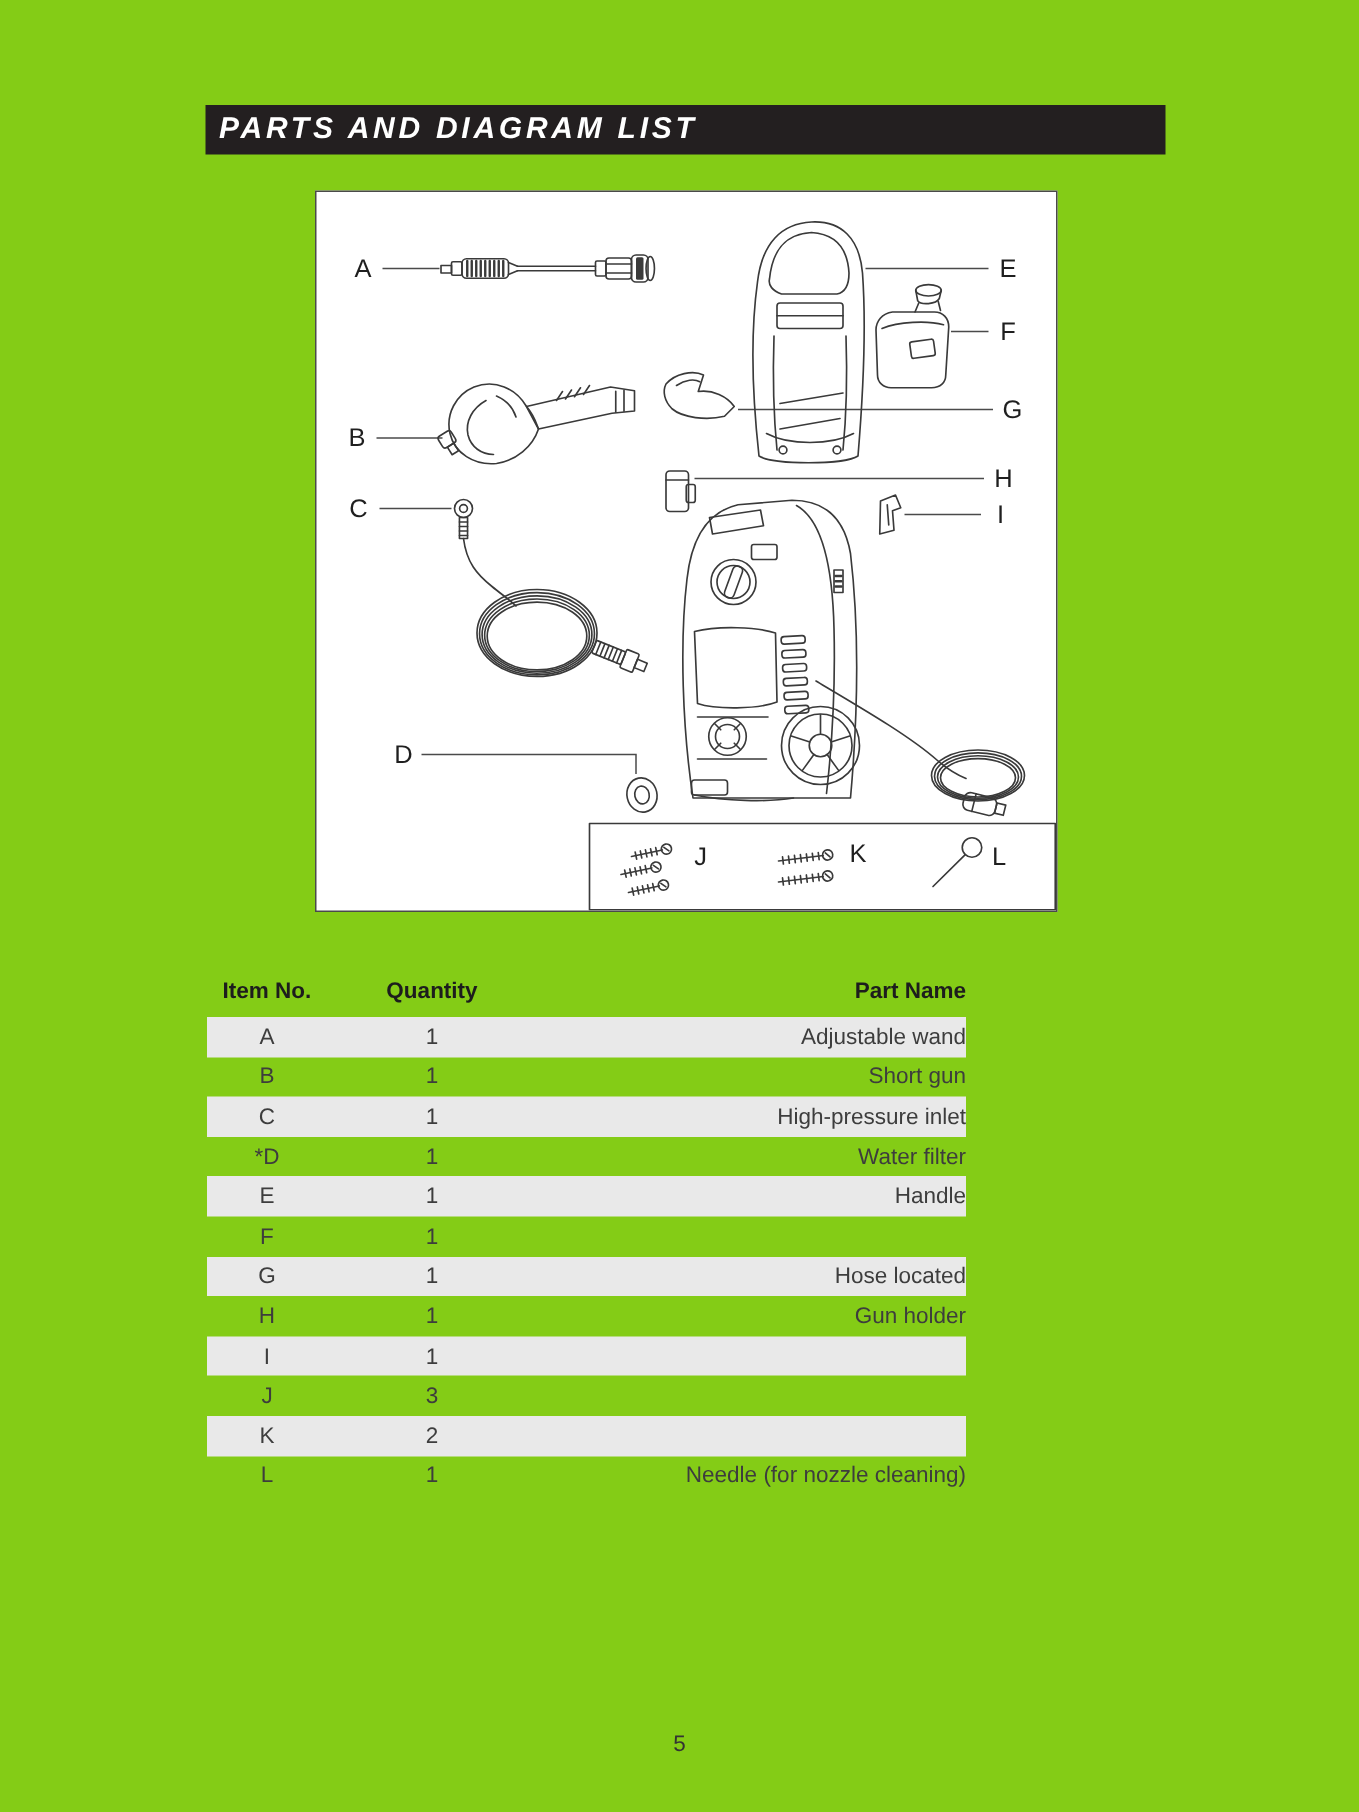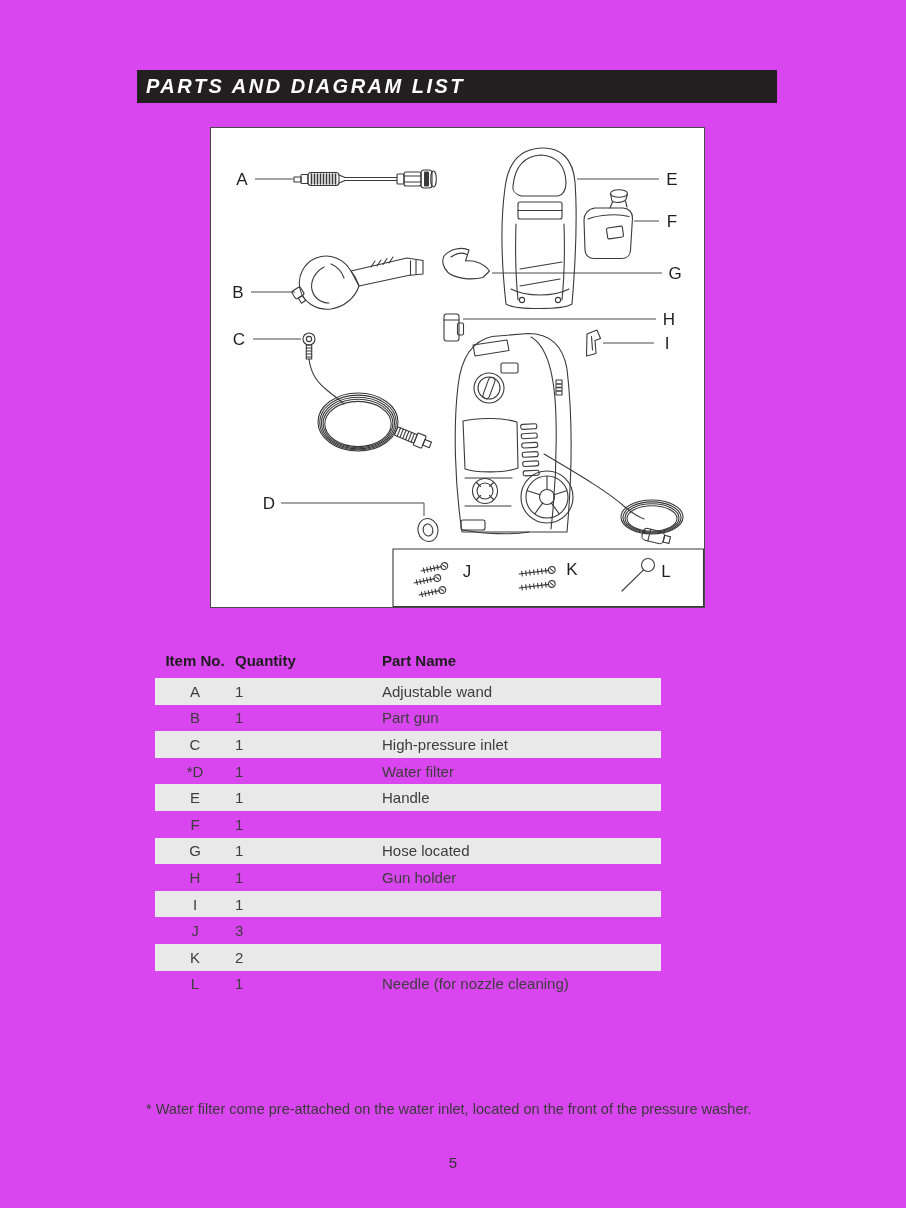--- a/index.html
+++ b/index.html
@@ -4,7 +4,7 @@
 <style>
   * { margin:0; padding:0; box-sizing:border-box; }
   body { background:#ffffff; font-family:"Liberation Sans", sans-serif; }
-  .page { position:relative; width:906px; height:1208px; background:#d946ef; overflow:hidden; }
+  .page { position:relative; width:906px; height:1208px; background:#84cc16; overflow:hidden; }
 
   
   .header-bar {

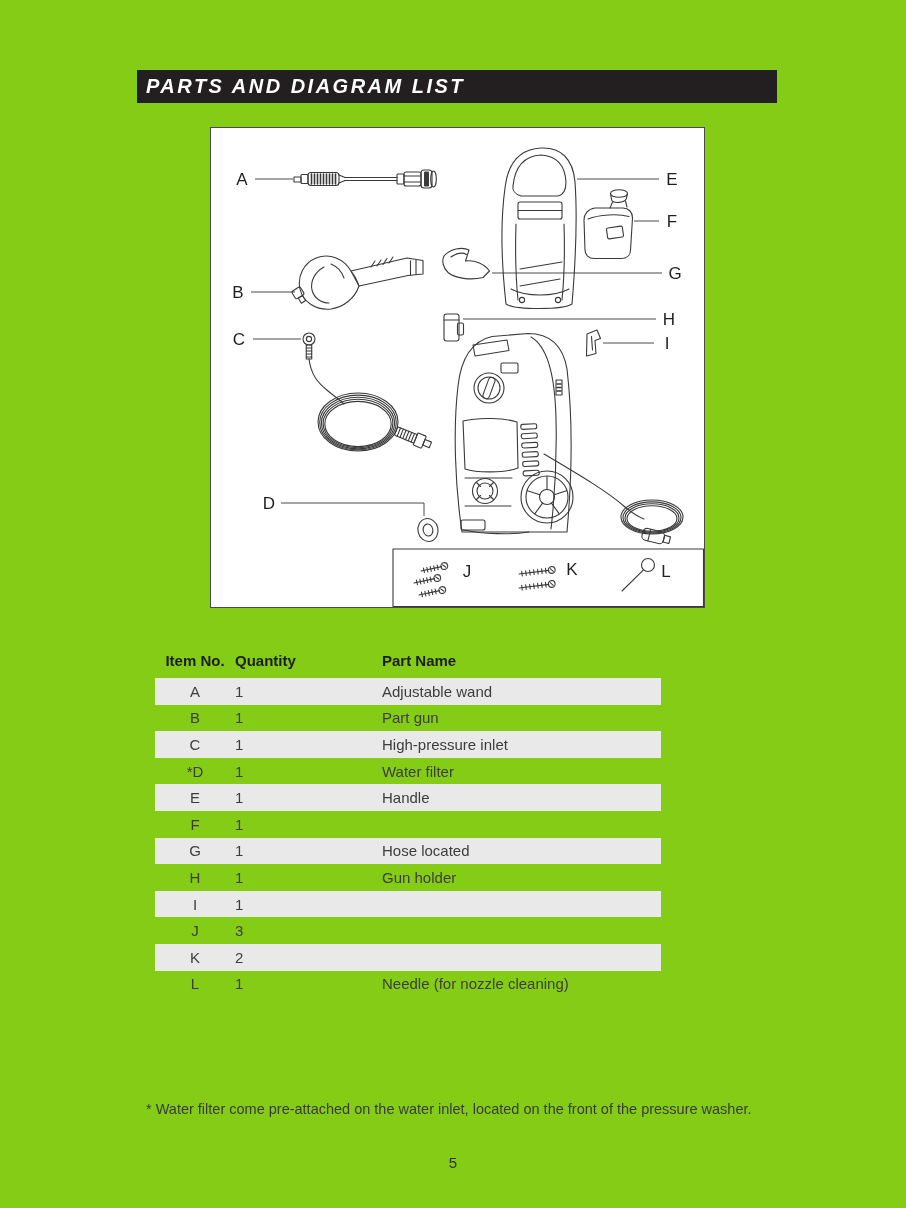--- a/index.html
+++ b/index.html
@@ -33,7 +33,7 @@
   .boxfill { fill:#ffffff; }
 
   
-  .parts-table { position:absolute; left:155px; top:649px; width:506px; }
+  .parts-table { position:absolute; left:138px; top:649px; width:506px; }
   .t-head {
     display:grid; grid-template-columns:80px 140px 1fr;
     font-weight:bold; font-size:15px; color:#1d1d1d; height:22px;

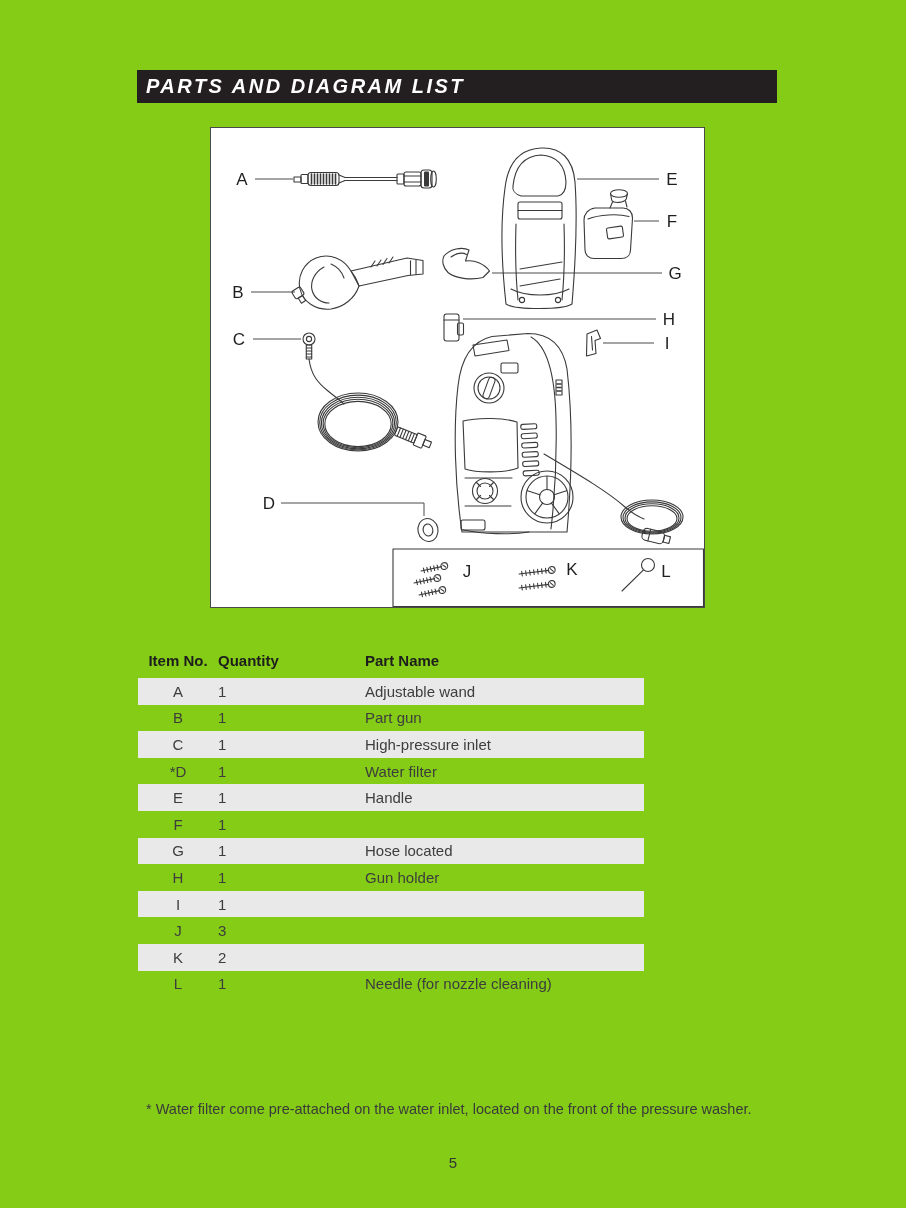--- a/index.html
+++ b/index.html
@@ -45,7 +45,7 @@
   }
   .t-row.alt { background:#e9e9e9; }
   .c1 { text-align:center; }
-  .c2 { }
+  .c2 { text-align:center; }
   .c3 { text-align:left; padding-left:7px; }
 
   

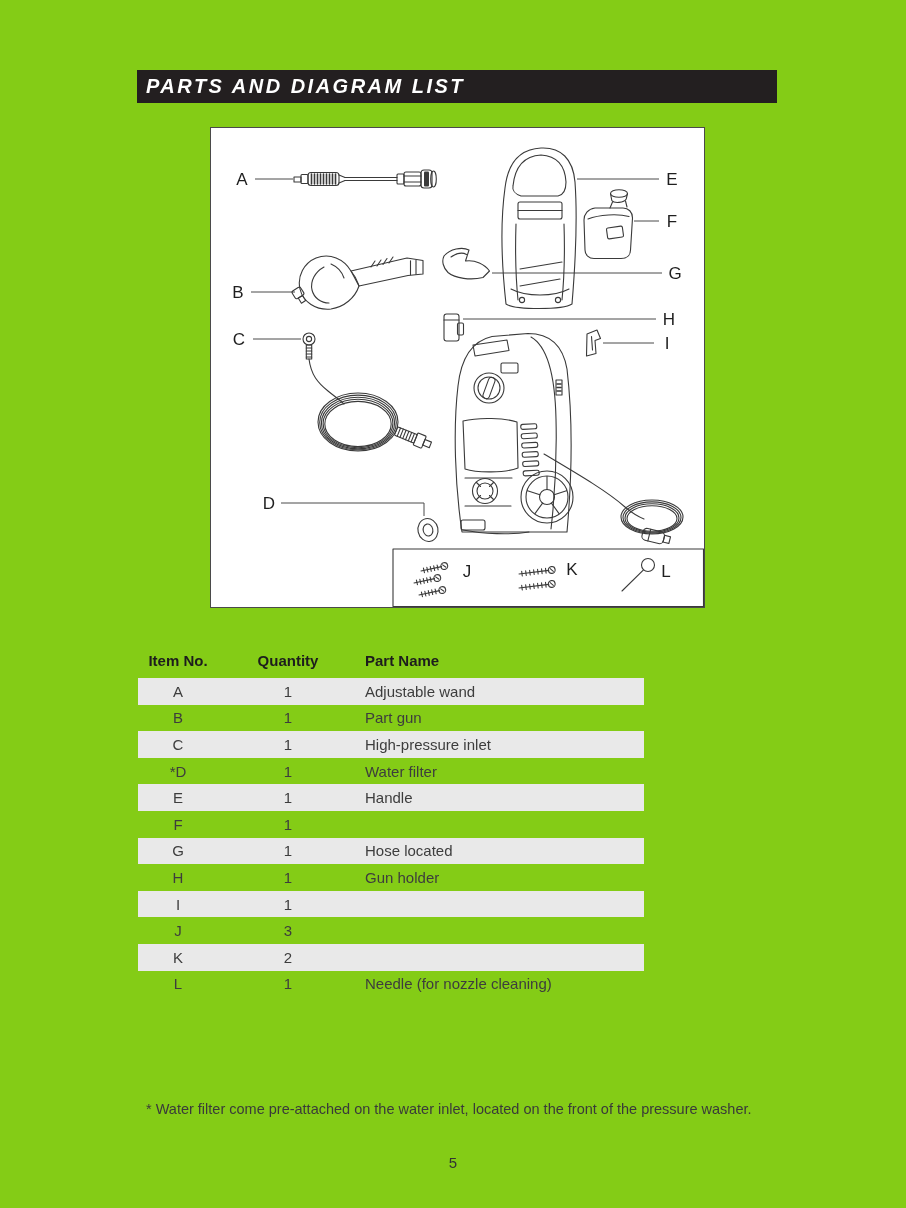--- a/index.html
+++ b/index.html
@@ -46,7 +46,7 @@
   .t-row.alt { background:#e9e9e9; }
   .c1 { text-align:center; }
   .c2 { text-align:center; }
-  .c3 { text-align:left; padding-left:7px; }
+  .c3 { text-align:right; padding-left:7px; }
 
   
   .footnote {

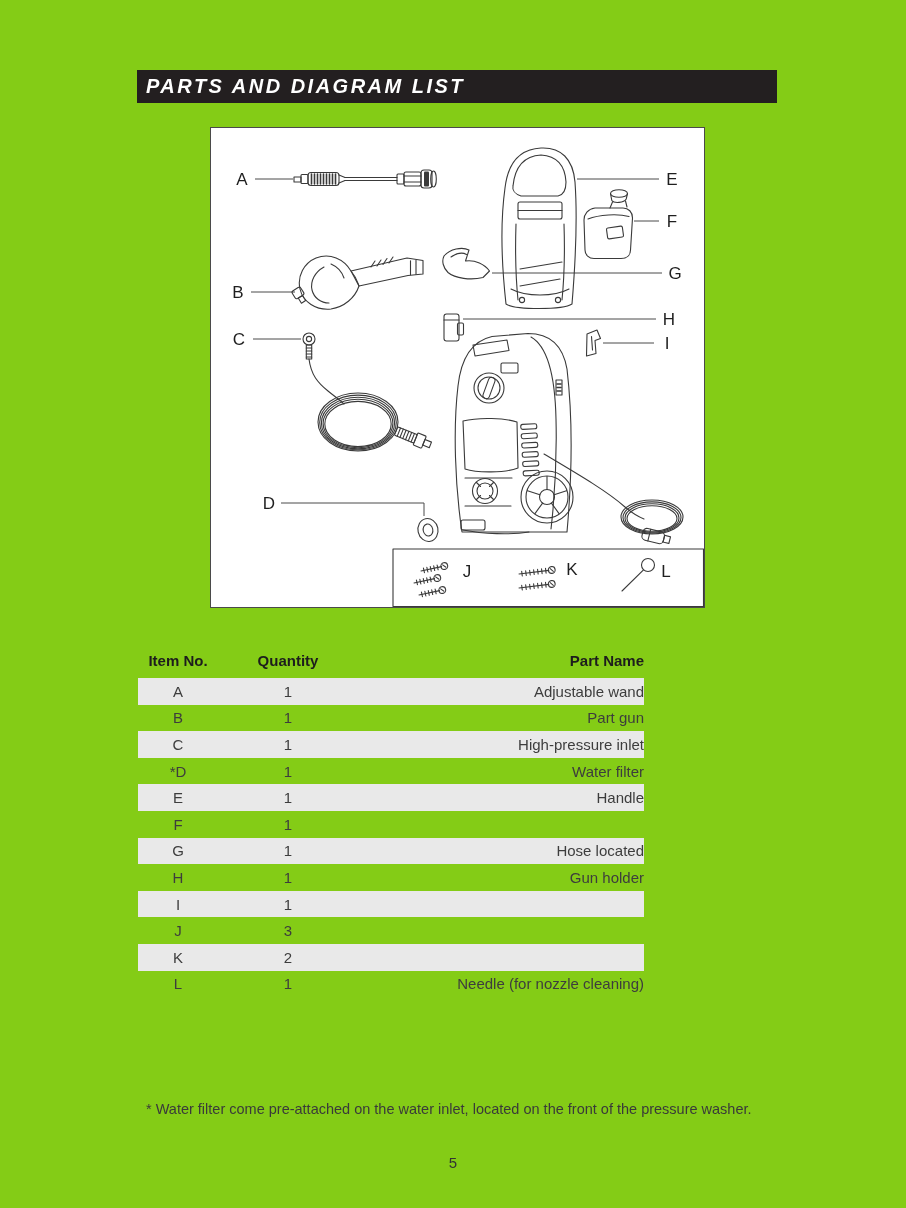--- a/index.html
+++ b/index.html
@@ -283,7 +283,7 @@
     <div class="t-row">
       <div class="c1">B</div>
       <div class="c2">1</div>
-      <div class="c3">Part gun</div>
+      <div class="c3">Short gun</div>
     </div>
     <div class="t-row alt">
       <div class="c1">C</div>

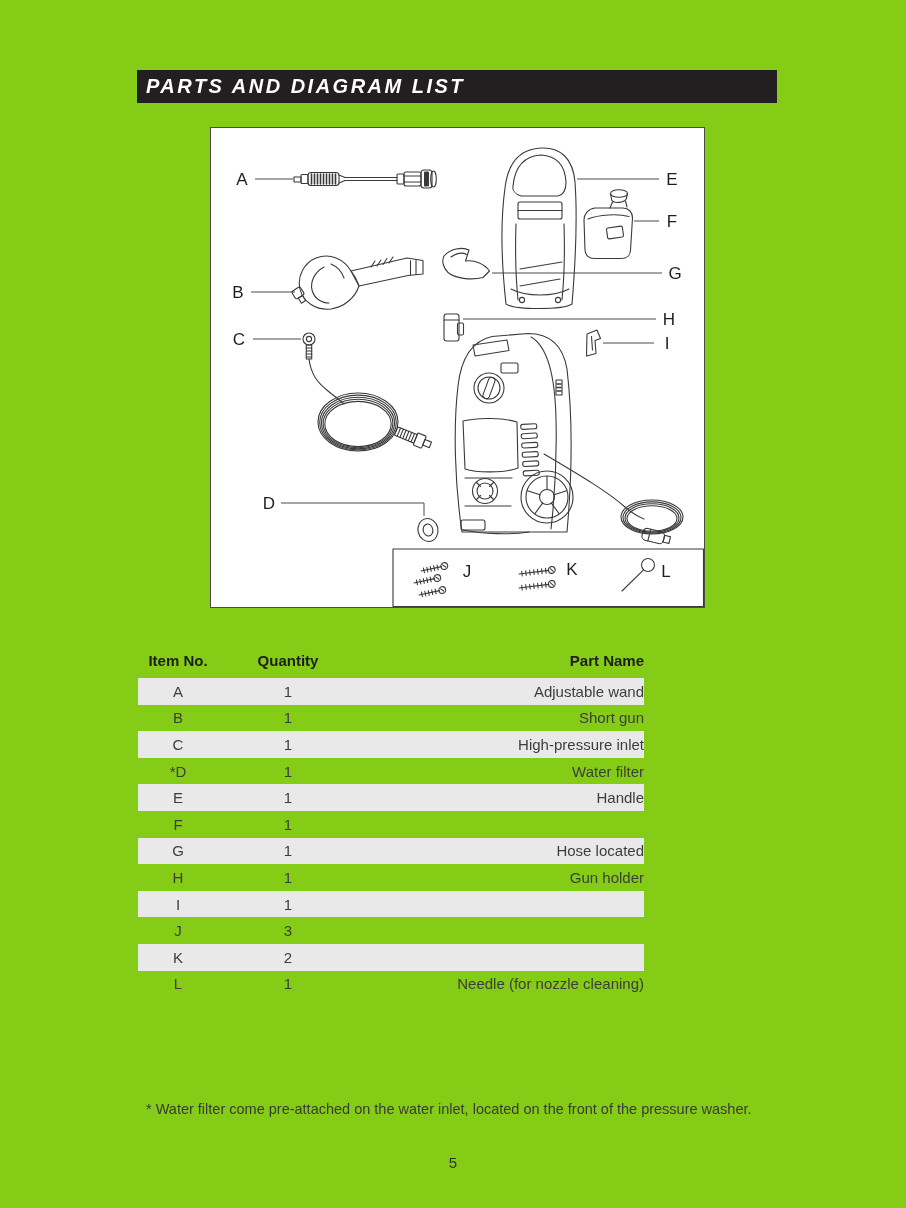--- a/index.html
+++ b/index.html
@@ -333,7 +333,6 @@
     </div>
   </div>
 
-  <div class="footnote">* Water filter come pre-attached on the water inlet, located on the front of the pressure washer.</div>
 
   <div class="page-number">5</div>
 

